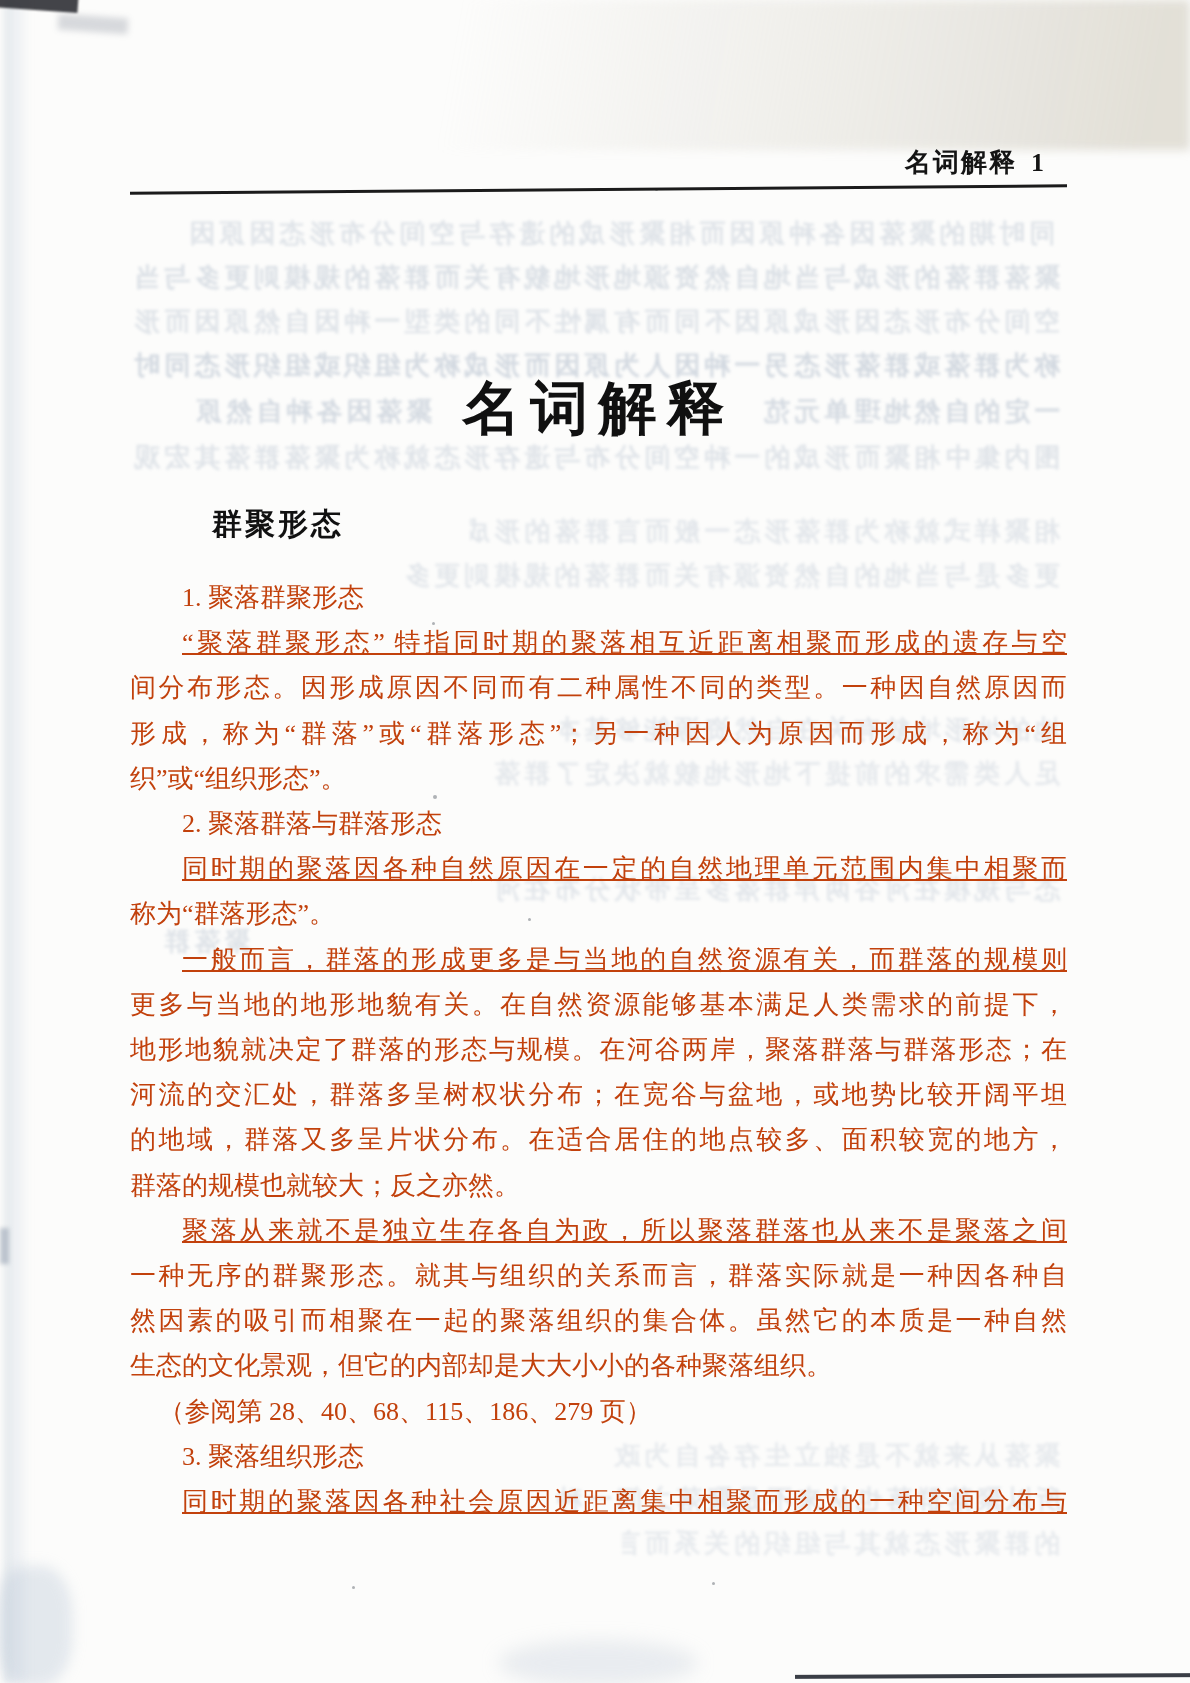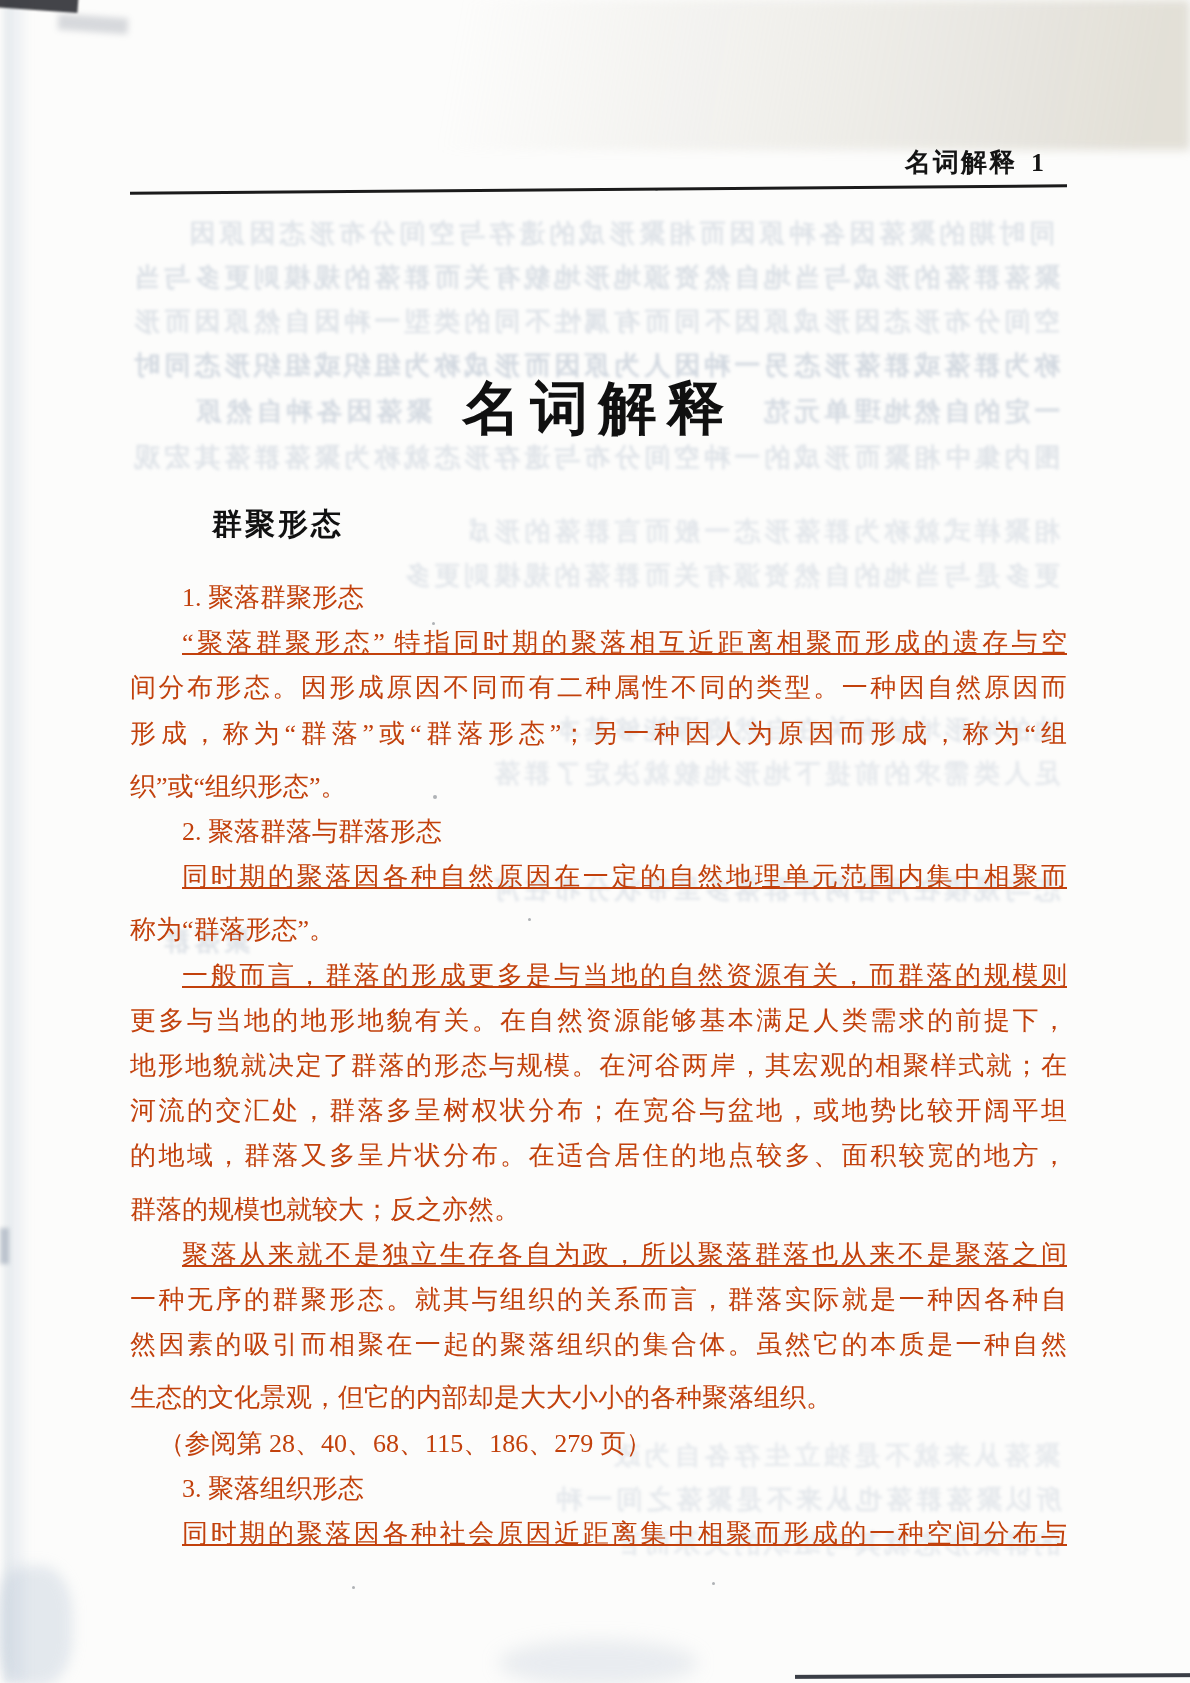--- a/index.html
+++ b/index.html
@@ -78,7 +78,7 @@
   }
   .line.section{text-indent:2em;text-align-last:left;}
   .line.first{text-indent:2em;text-decoration:underline;}
-  .line.last{text-align-last:left;margin-top:8px;}
+  .line.last{text-align-last:left;}
   .line.ref{text-indent:1.1em;text-align-last:left;font-family:Liberation Serif, serif;}
   
   .ghost{

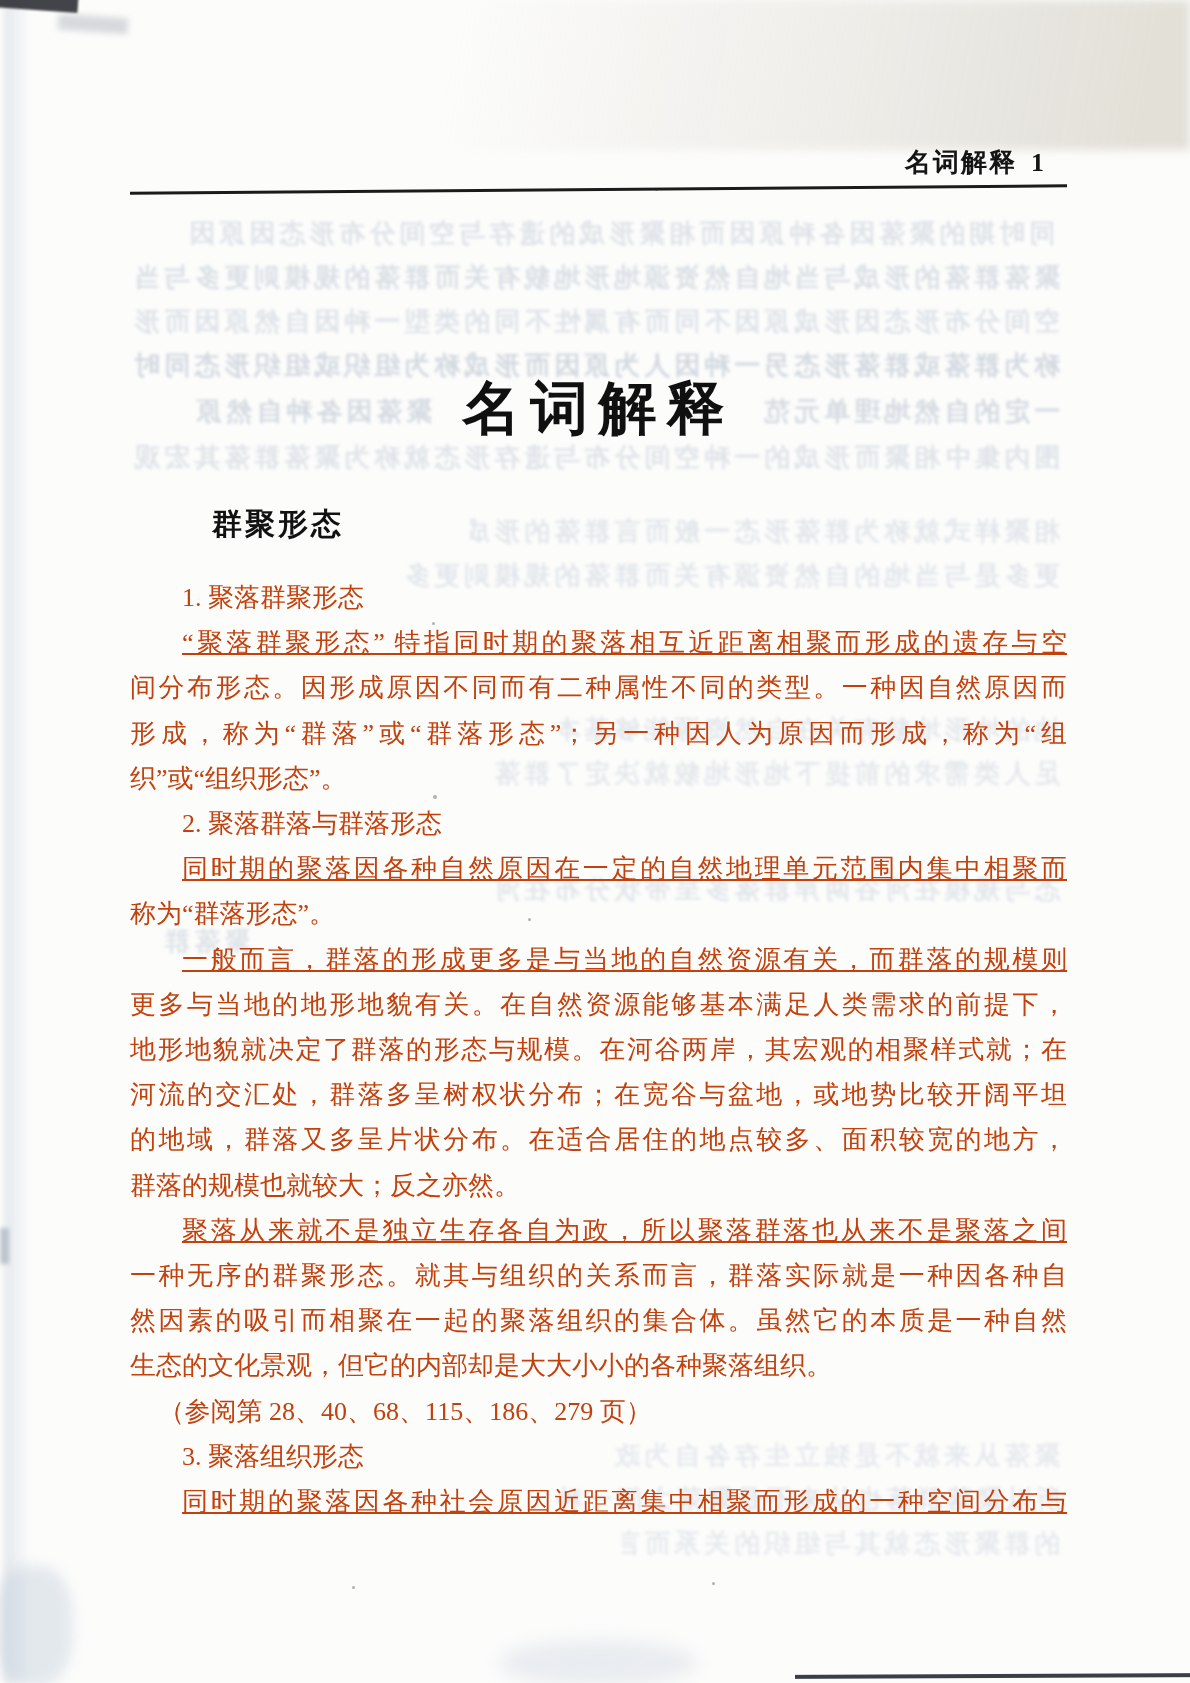--- a/index.html
+++ b/index.html
@@ -149,7 +149,7 @@
     <div class="line last">称为“群落形态”。</div>
     <div class="line first">一般而言，群落的形成更多是与当地的自然资源有关，而群落的规模则</div>
     <div class="line mid">更多与当地的地形地貌有关。在自然资源能够基本满足人类需求的前提下，</div>
-    <div class="line mid">地形地貌就决定了群落的形态与规模。在河谷两岸，其宏观的相聚样式就；在</div>
+    <div class="line mid">地形地貌就决定了群落的形态与规模。在河谷两岸，聚落群落与群落形态；在</div>
     <div class="line mid">河流的交汇处，群落多呈树权状分布；在宽谷与盆地，或地势比较开阔平坦</div>
     <div class="line mid">的地域，群落又多呈片状分布。在适合居住的地点较多、面积较宽的地方，</div>
     <div class="line last">群落的规模也就较大；反之亦然。</div>

